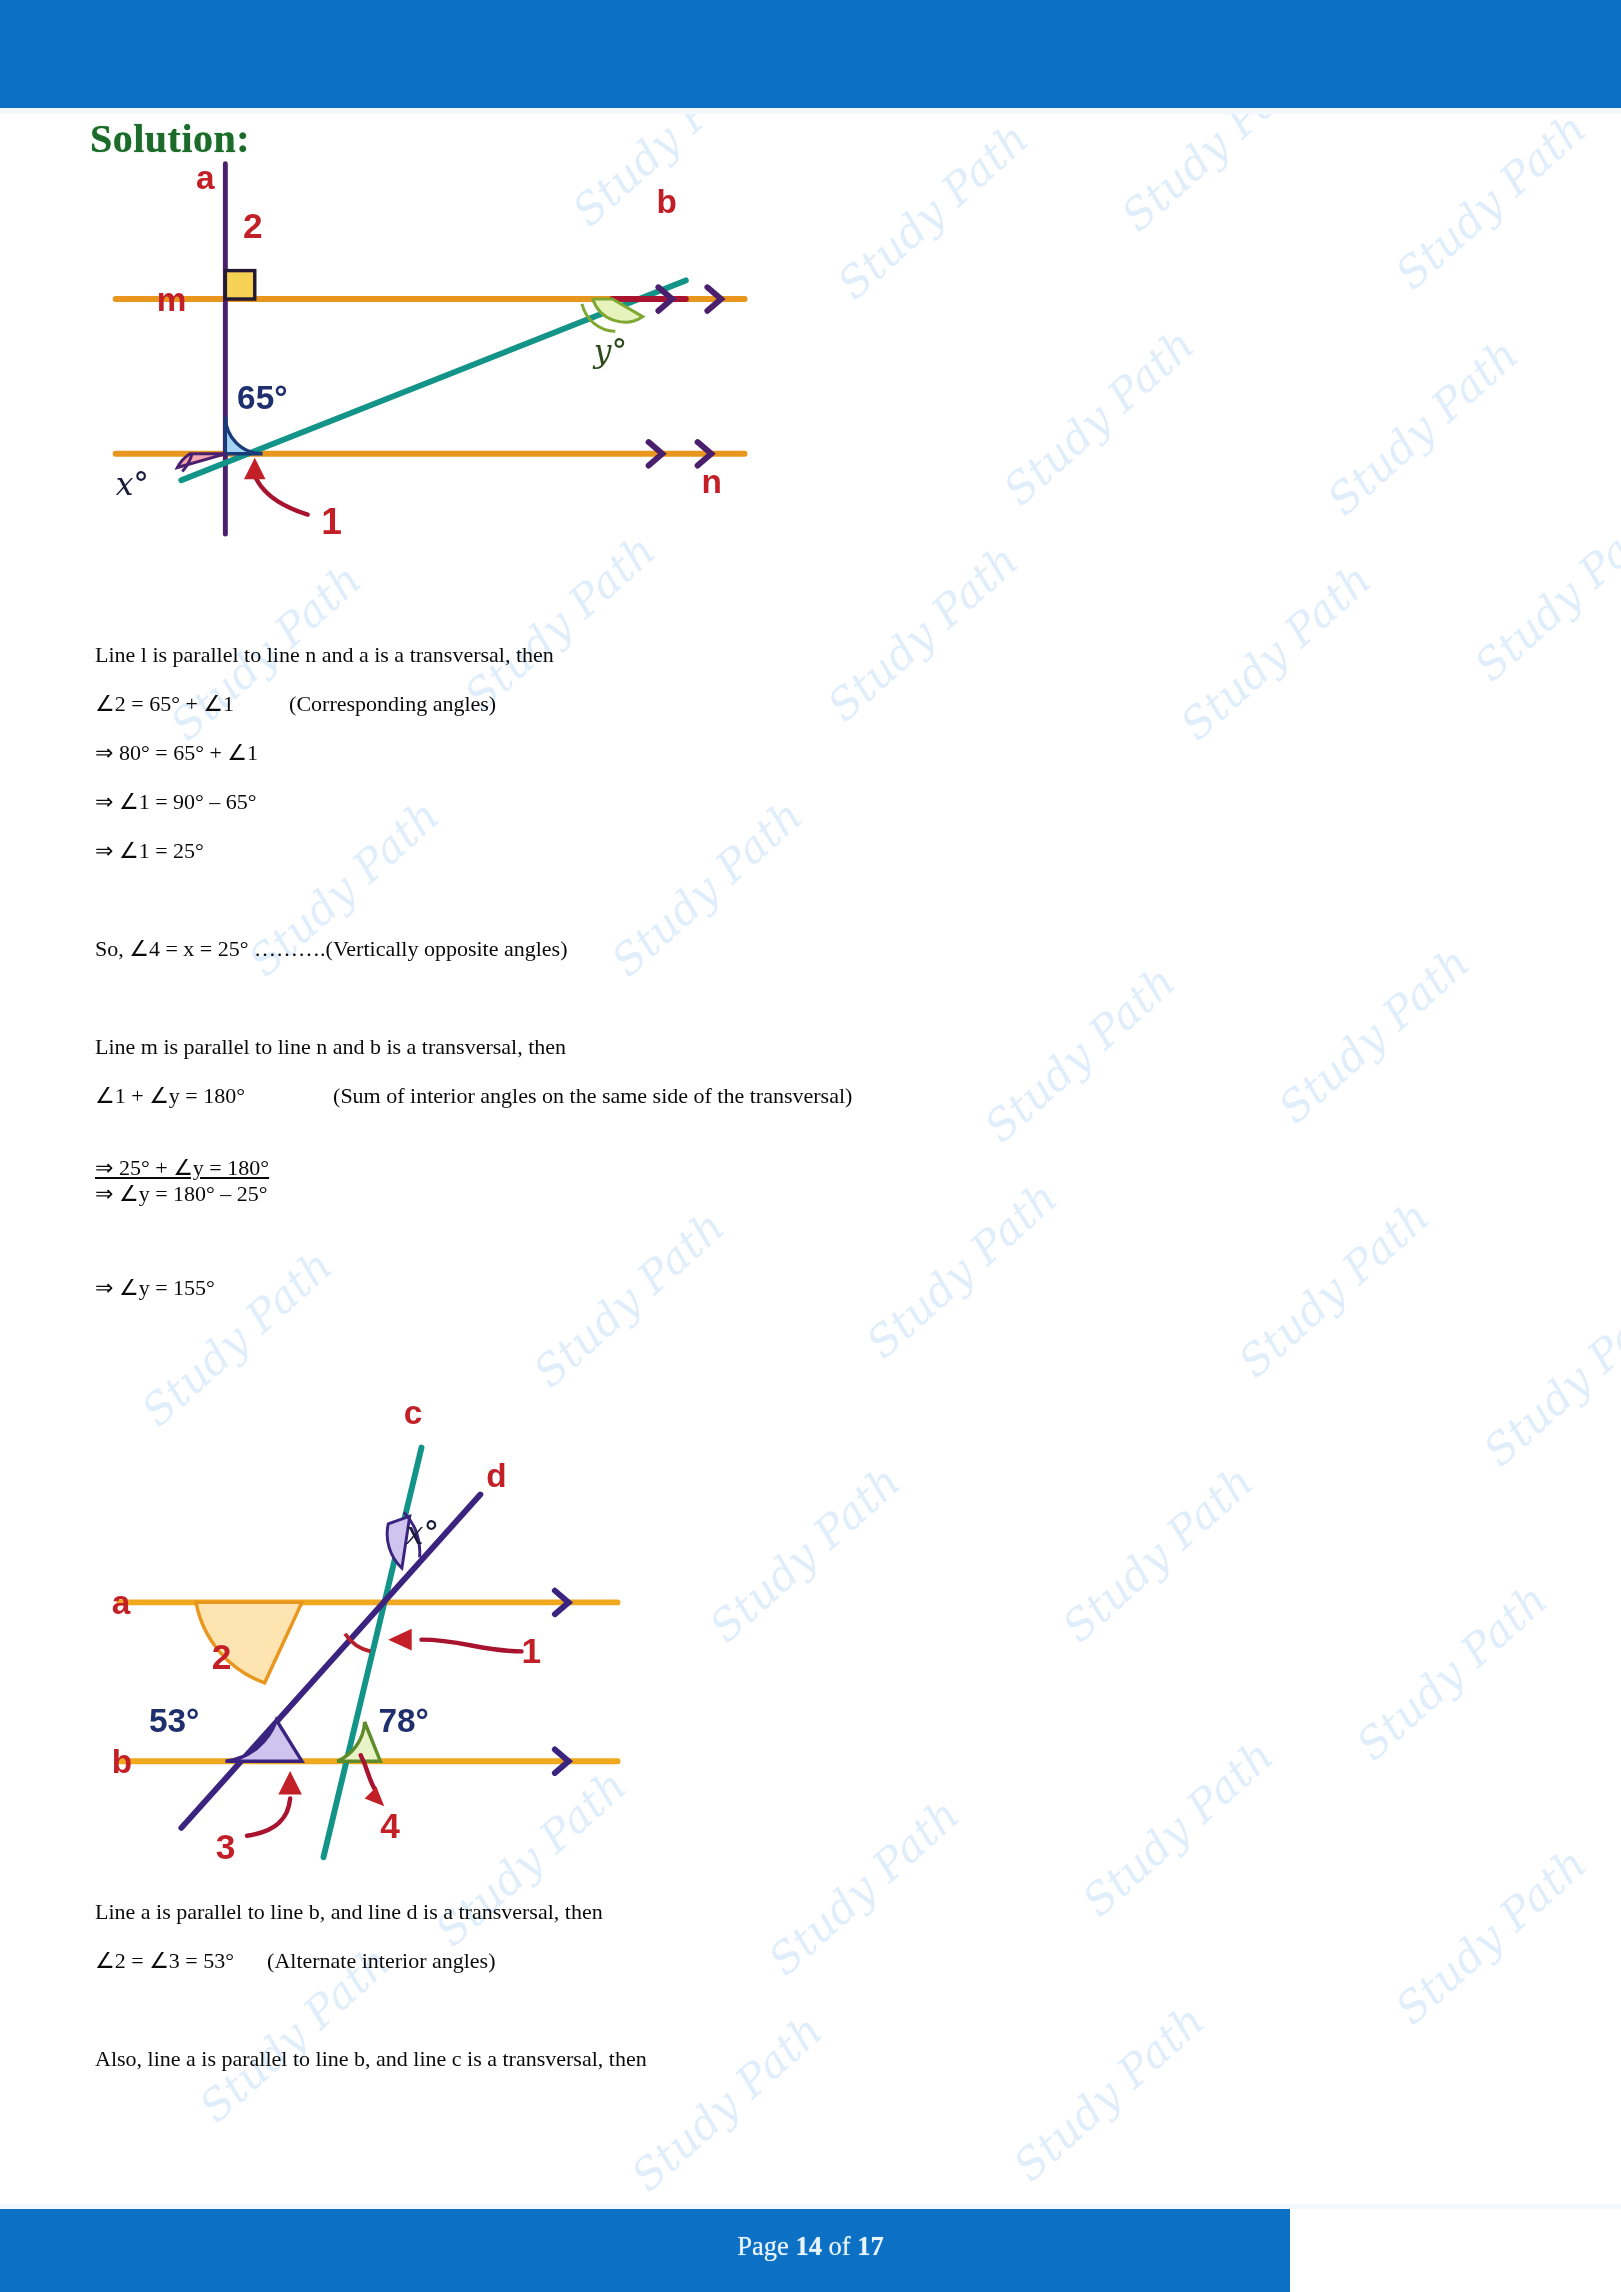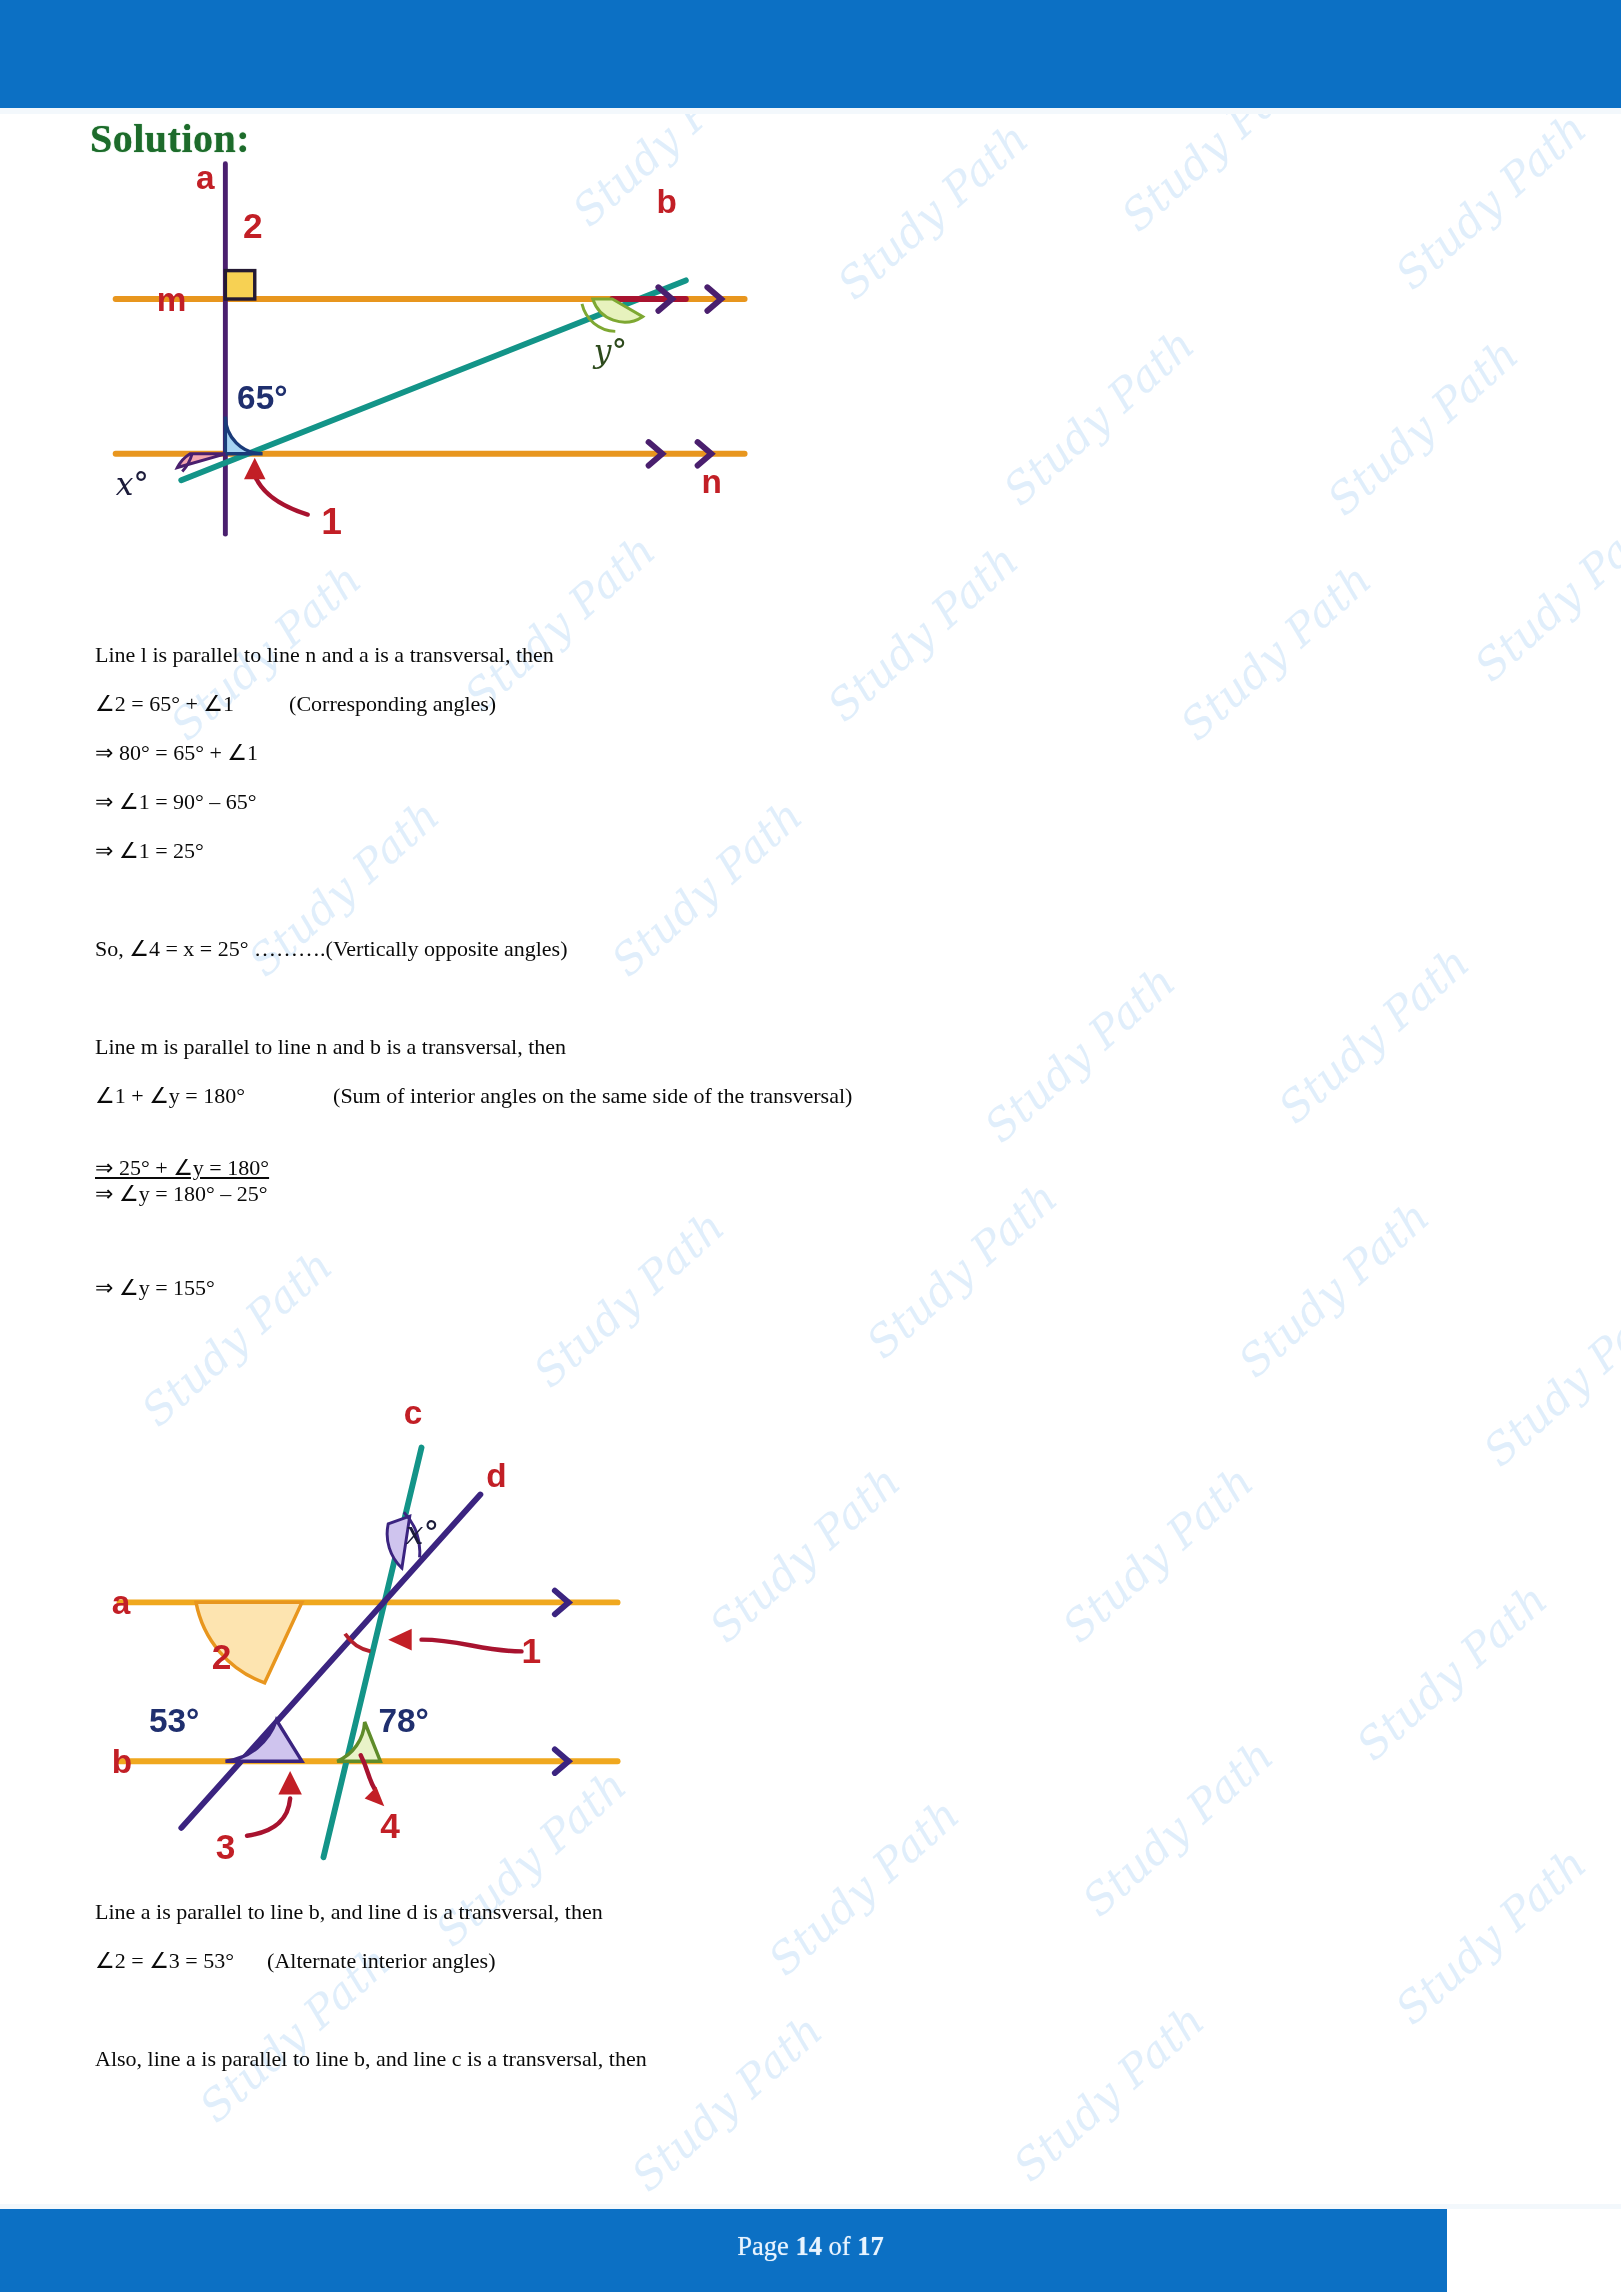--- a/index.html
+++ b/index.html
@@ -29,7 +29,7 @@
   .logo svg{display:block;}
 
   
-  .footer{position:absolute;left:0;bottom:0;width:1447px;height:84px;background:#0c70c4;z-index:5;}
+  .footer{position:absolute;left:0;bottom:0;width:1290px;height:84px;background:#0c70c4;z-index:5;}
   .footer-rule{position:absolute;left:0;bottom:84px;width:1621px;height:4.9px;background:#f3f8fc;z-index:5;}
   .footer-text{position:absolute;left:0;top:21.6px;width:1621px;text-align:center;color:#e8f4ff;
       font-family:"Liberation Serif",serif;font-size:26.5px;text-shadow:0 0 1px rgba(255,255,255,.6);}

